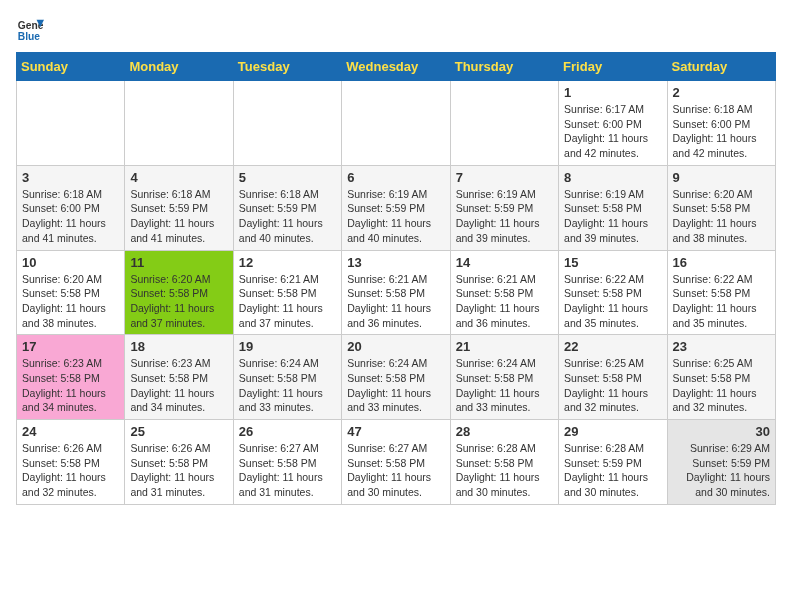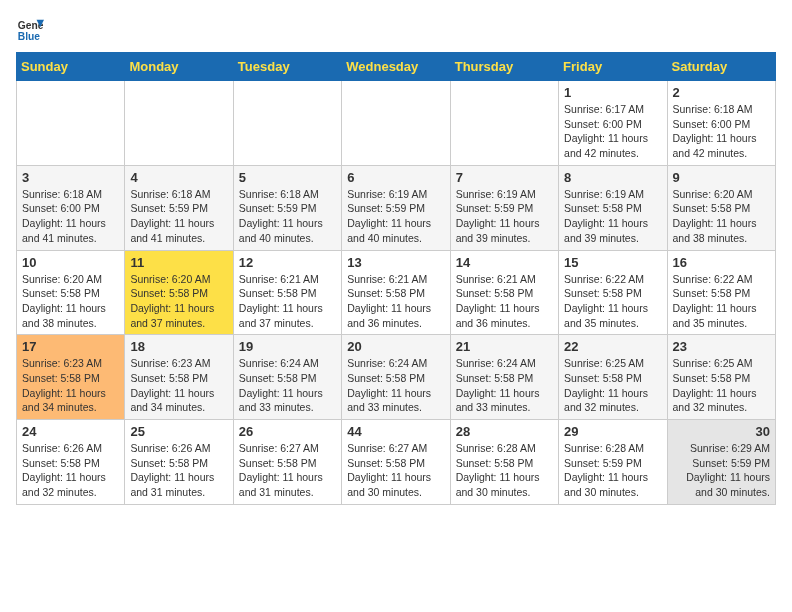--- a/index.html
+++ b/index.html
@@ -189,7 +189,7 @@
 Daylight: 11 hours
 and 38 minutes.</div>
         </td>
-        <td style="background: #fde047; margin-left: 44px;">
+        <td style="background: #84cc16; margin-left: 44px;">
           <span class="day-number">11</span>
           <div class="day-info" style="white-space: pre-line;">Sunrise: 6:20 AM
 Sunset: 5:58 PM

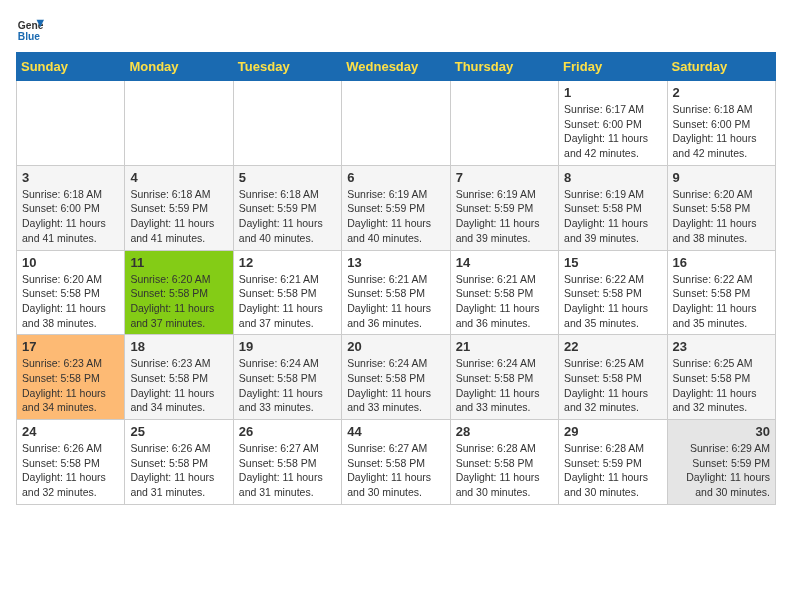--- a/index.html
+++ b/index.html
@@ -233,7 +233,7 @@
         </td>
       </tr>
       <tr>
-        <td style="background: #fdba74;">
+        <td style="background: #f9a8d4;">
           <span class="day-number">17</span>
           <div class="day-info" style="white-space: pre-line;">Sunrise: 6:23 AM
 Sunset: 5:58 PM

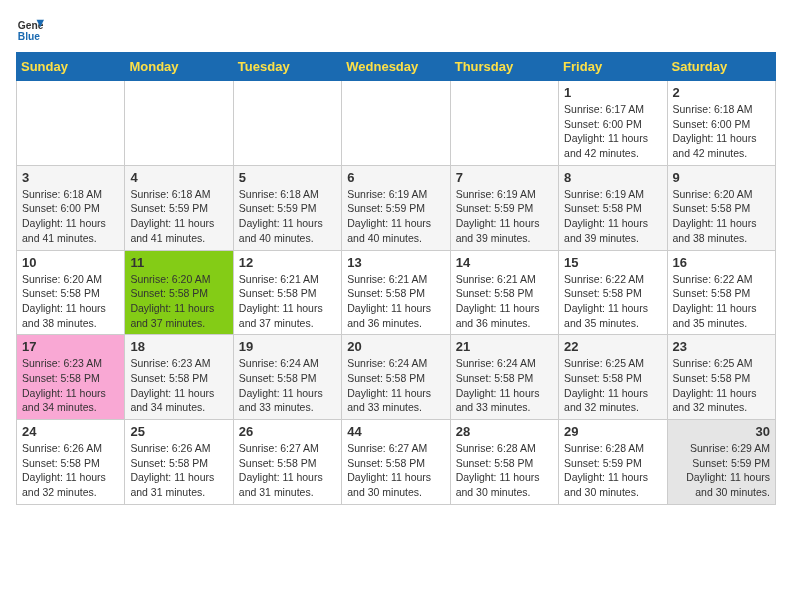--- a/index.html
+++ b/index.html
@@ -306,7 +306,7 @@
 and 31 minutes.</div>
         </td>
         <td style="background: rgb(255, 255, 255);">
-          <span class="day-number">44</span>
+          <span class="day-number">47</span>
           <div class="day-info" style="white-space: pre-line;">Sunrise: 6:27 AM
 Sunset: 5:58 PM
 Daylight: 11 hours

